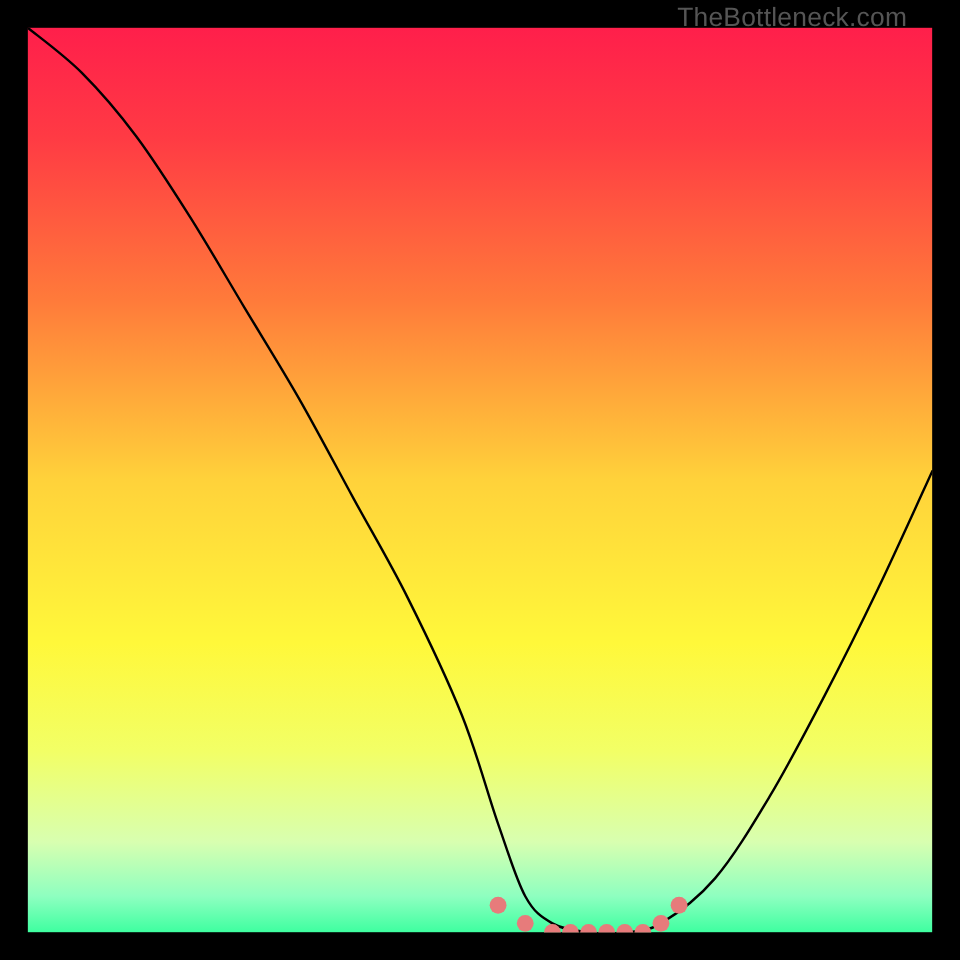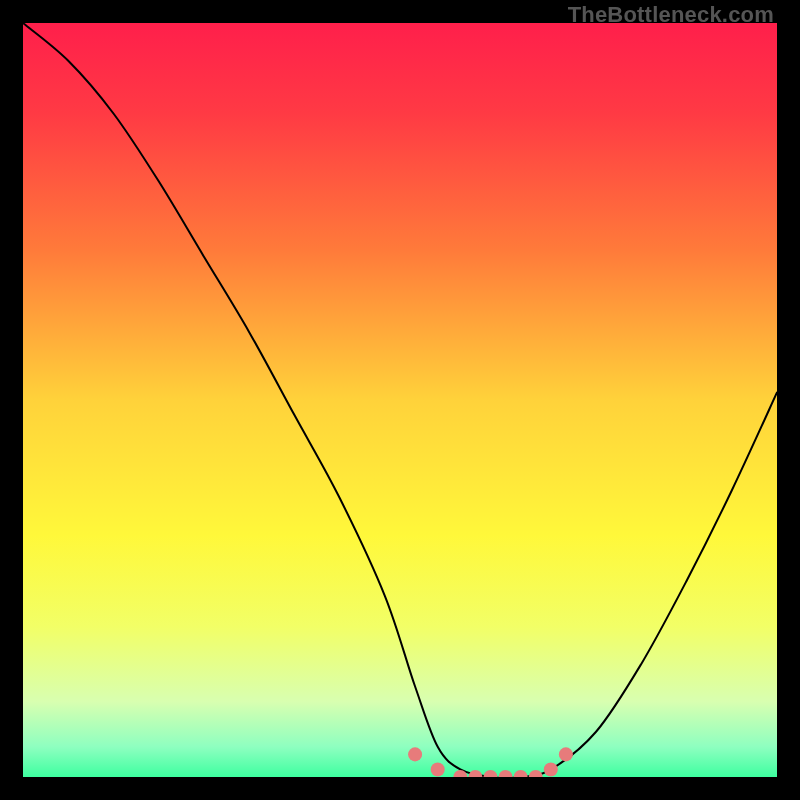--- a/index.html
+++ b/index.html
@@ -35,10 +35,10 @@
   .watermark {
     position: absolute;
     top: 2px;
-    right: 26px;
+    right: 44px;
     color: #555;
     font-size: 22px;
-    font-weight: 700;
+    font-weight: 400;
     letter-spacing: 0.2px;
     margin-left: 12px;
   }

